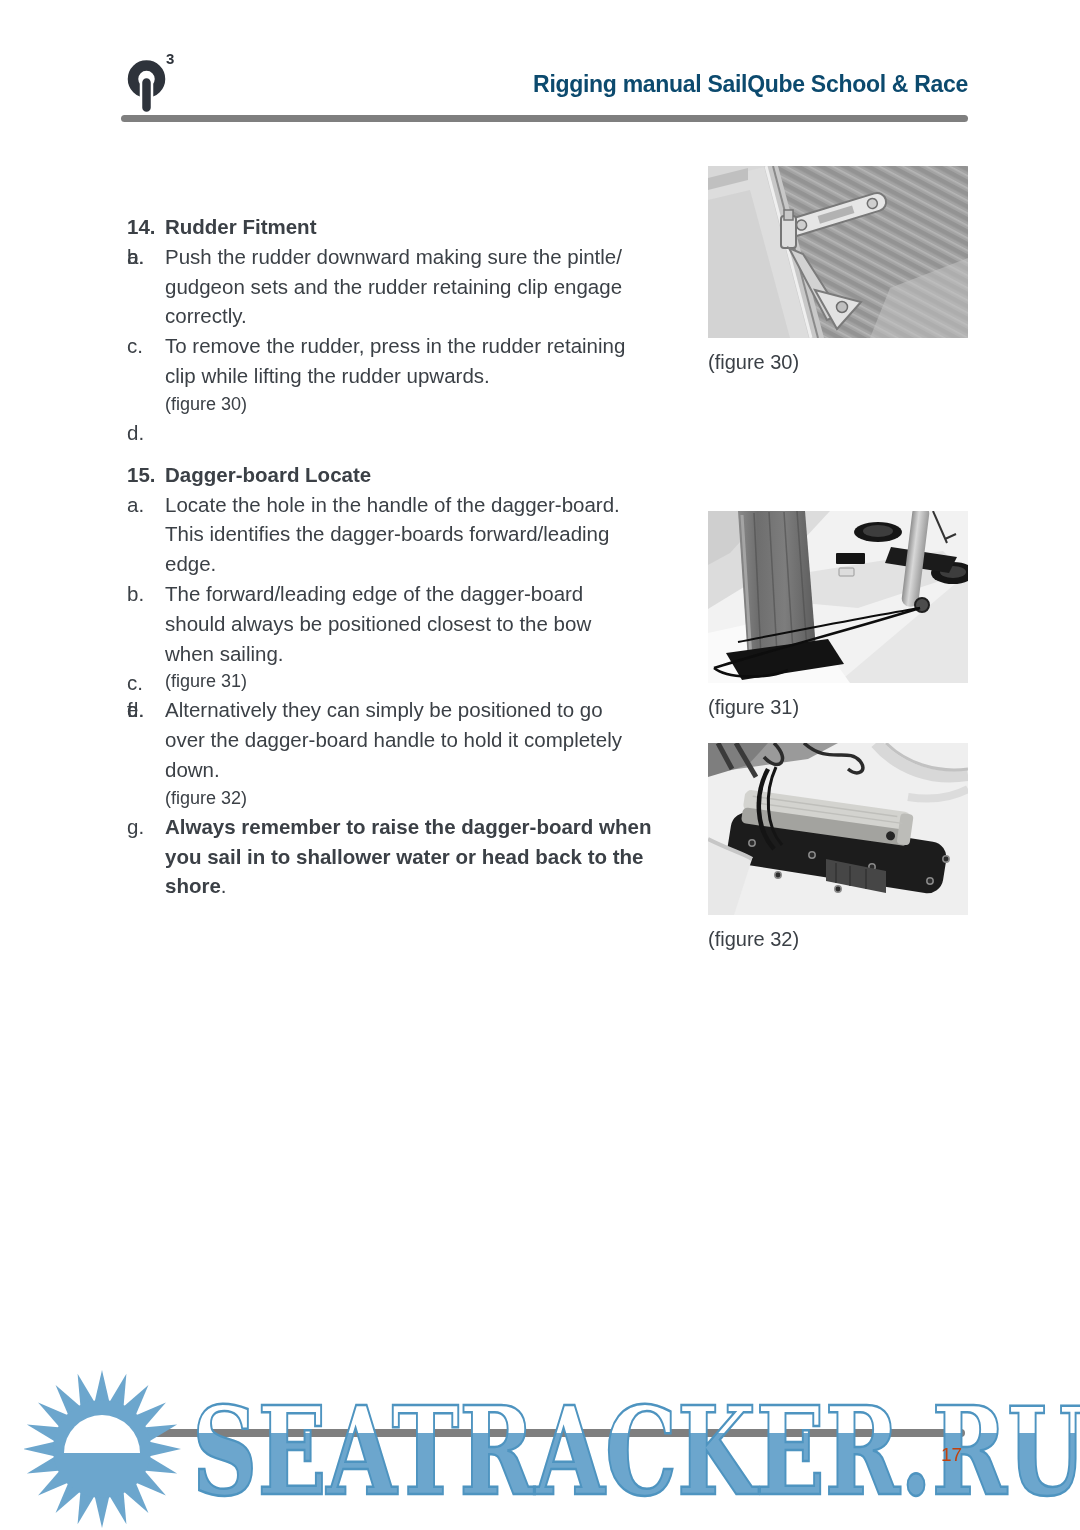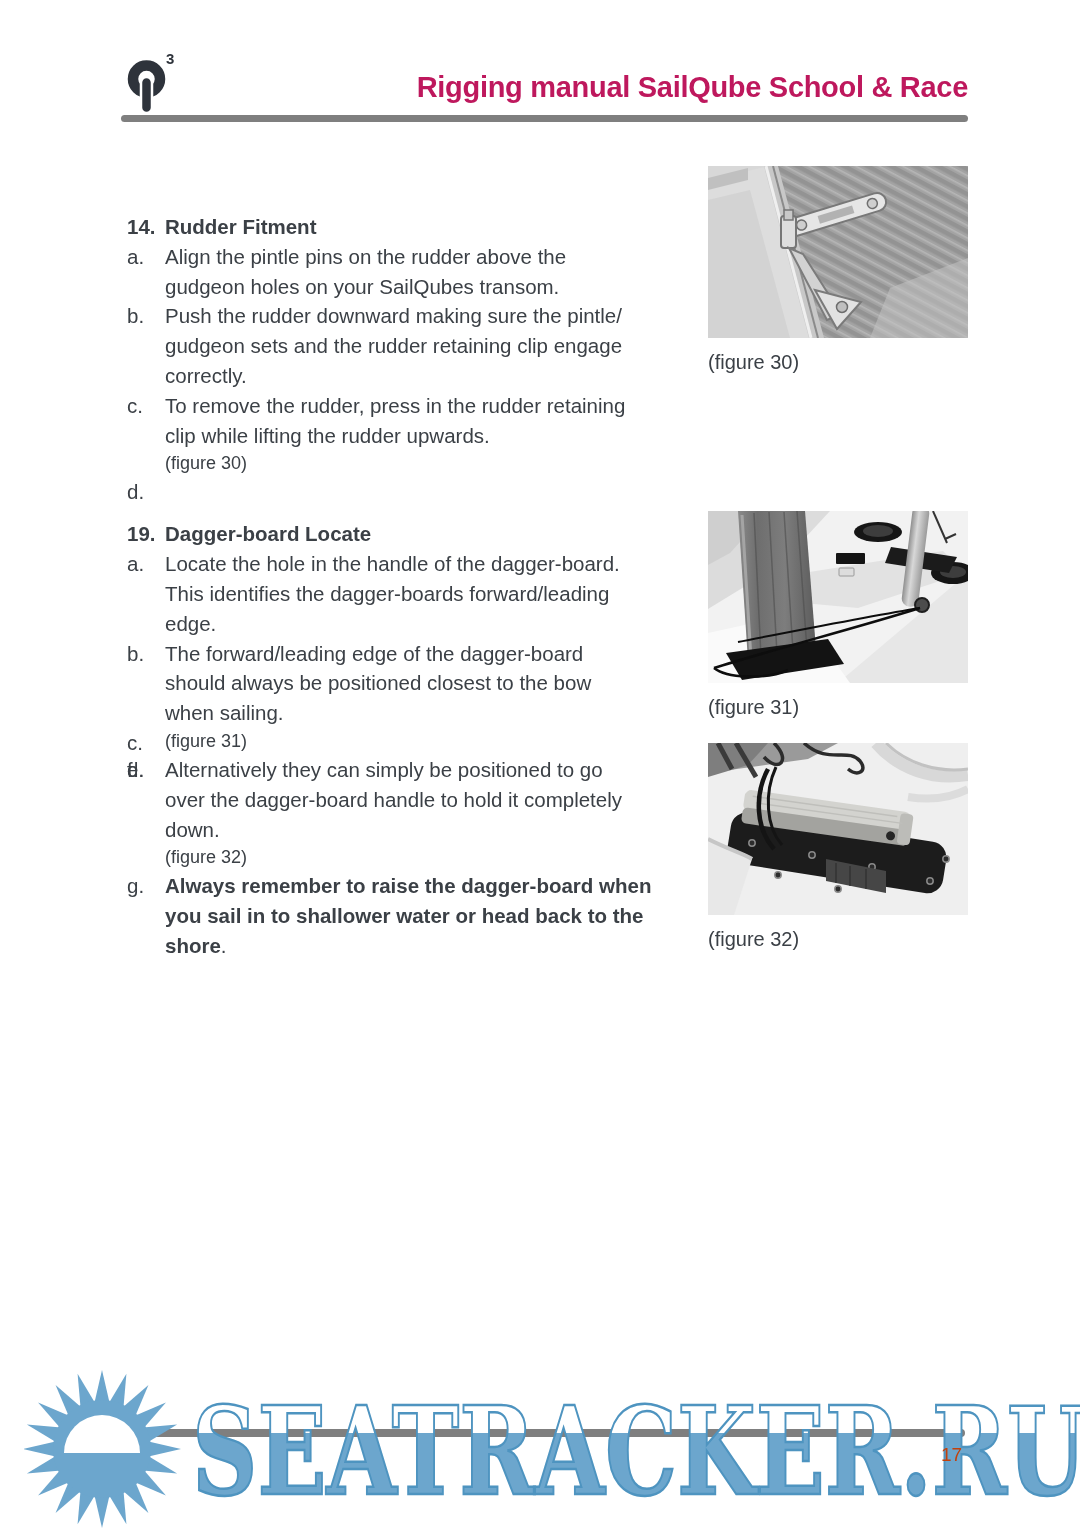--- a/index.html
+++ b/index.html
@@ -11,7 +11,7 @@
   .logo{position:absolute;left:126px;top:44px;width:70px;height:92px;}
   .page-title{
     position:absolute;top:71px;right:112px;margin:0;
-    font-size:29px;font-weight:bold;color:#be185d;letter-spacing:-0.3px;white-space:nowrap;
+    font-size:23px;font-weight:bold;color:#0c4a6e;letter-spacing:-0.3px;white-space:nowrap;
   }
   .rule-top{position:absolute;left:121px;top:115px;width:847px;height:7px;background:#7f7f7f;border-radius:3.5px;}
   

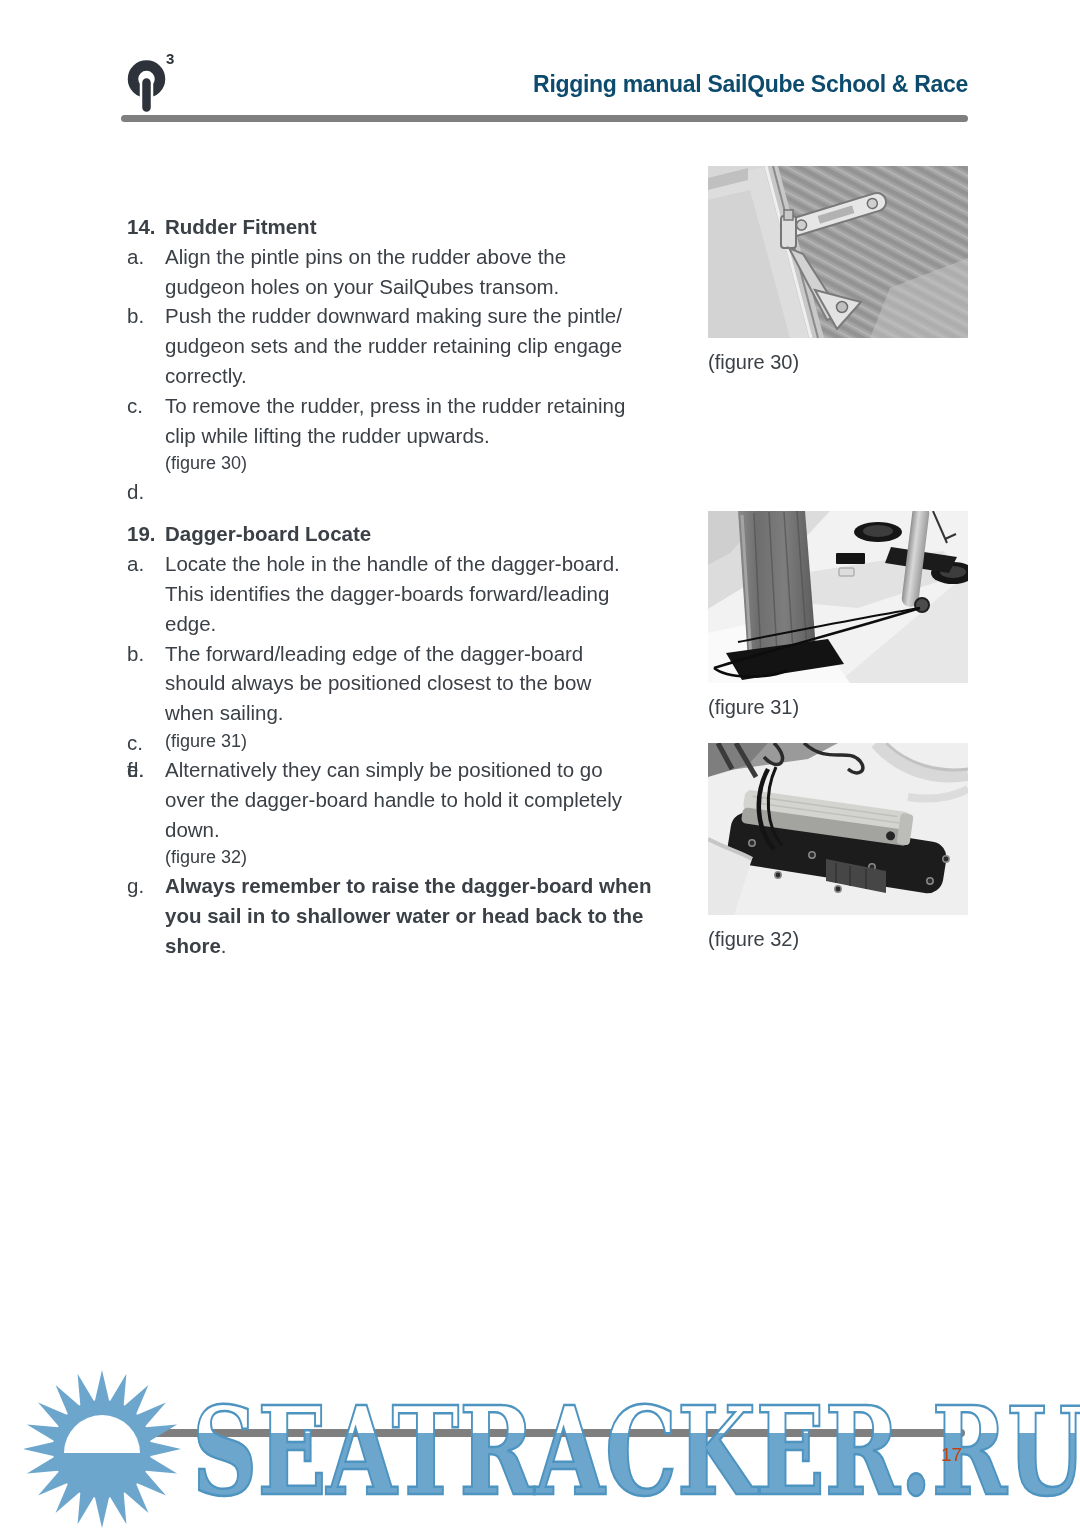--- a/index.html
+++ b/index.html
@@ -60,8 +60,6 @@
       </div>
       <div class="item">
         <span class="item-letter">a.</span>
-        <span class="item-text">Align the pintle pins on the rudder above the
-gudgeon holes on your SailQubes transom.</span>
       </div>
       <div class="item">
         <span class="item-letter">b.</span>

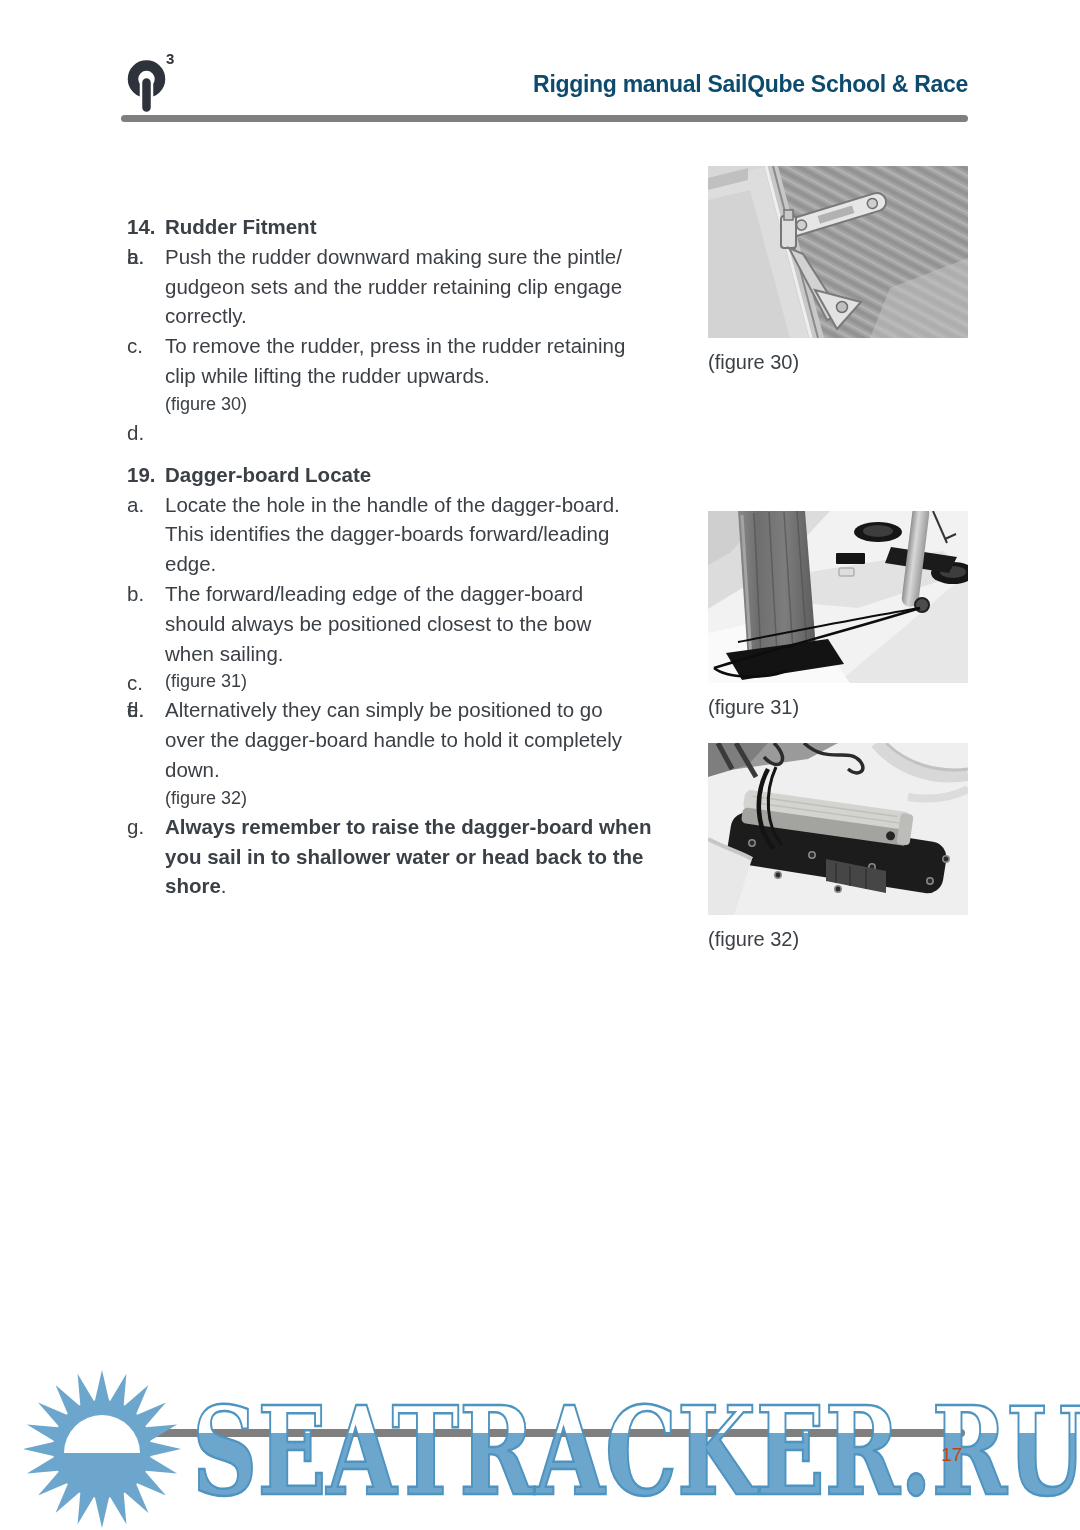--- a/index.html
+++ b/index.html
@@ -80,7 +80,7 @@
 
     <div class="section">
       <div class="sec-head">
-        <span class="sec-num">19.</span>
+        <span class="sec-num">15.</span>
         <span>Dagger-board Locate</span>
       </div>
       <div class="item">

